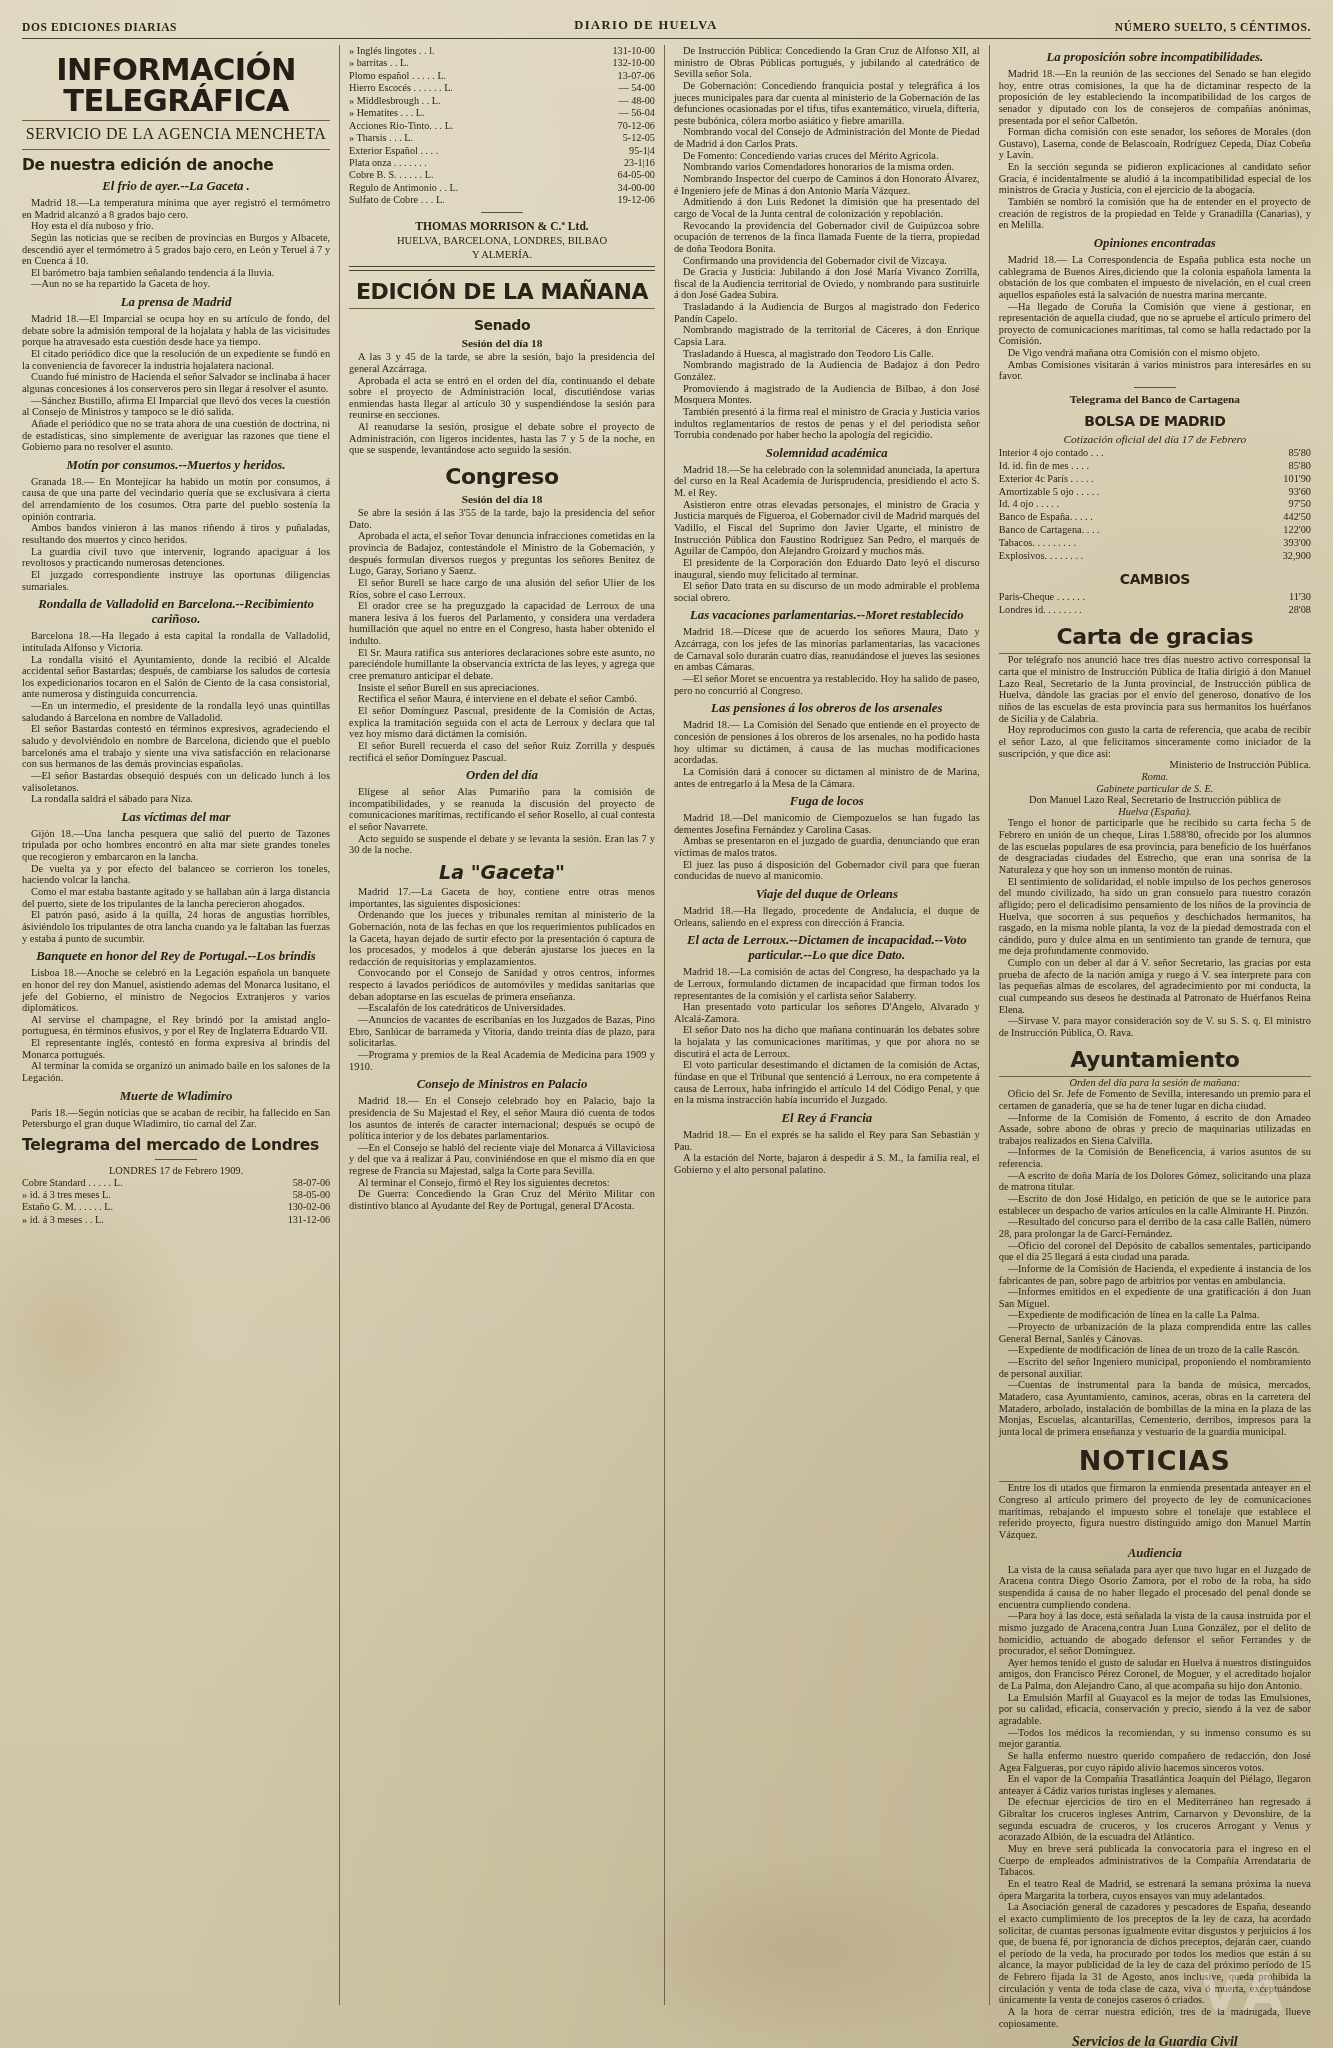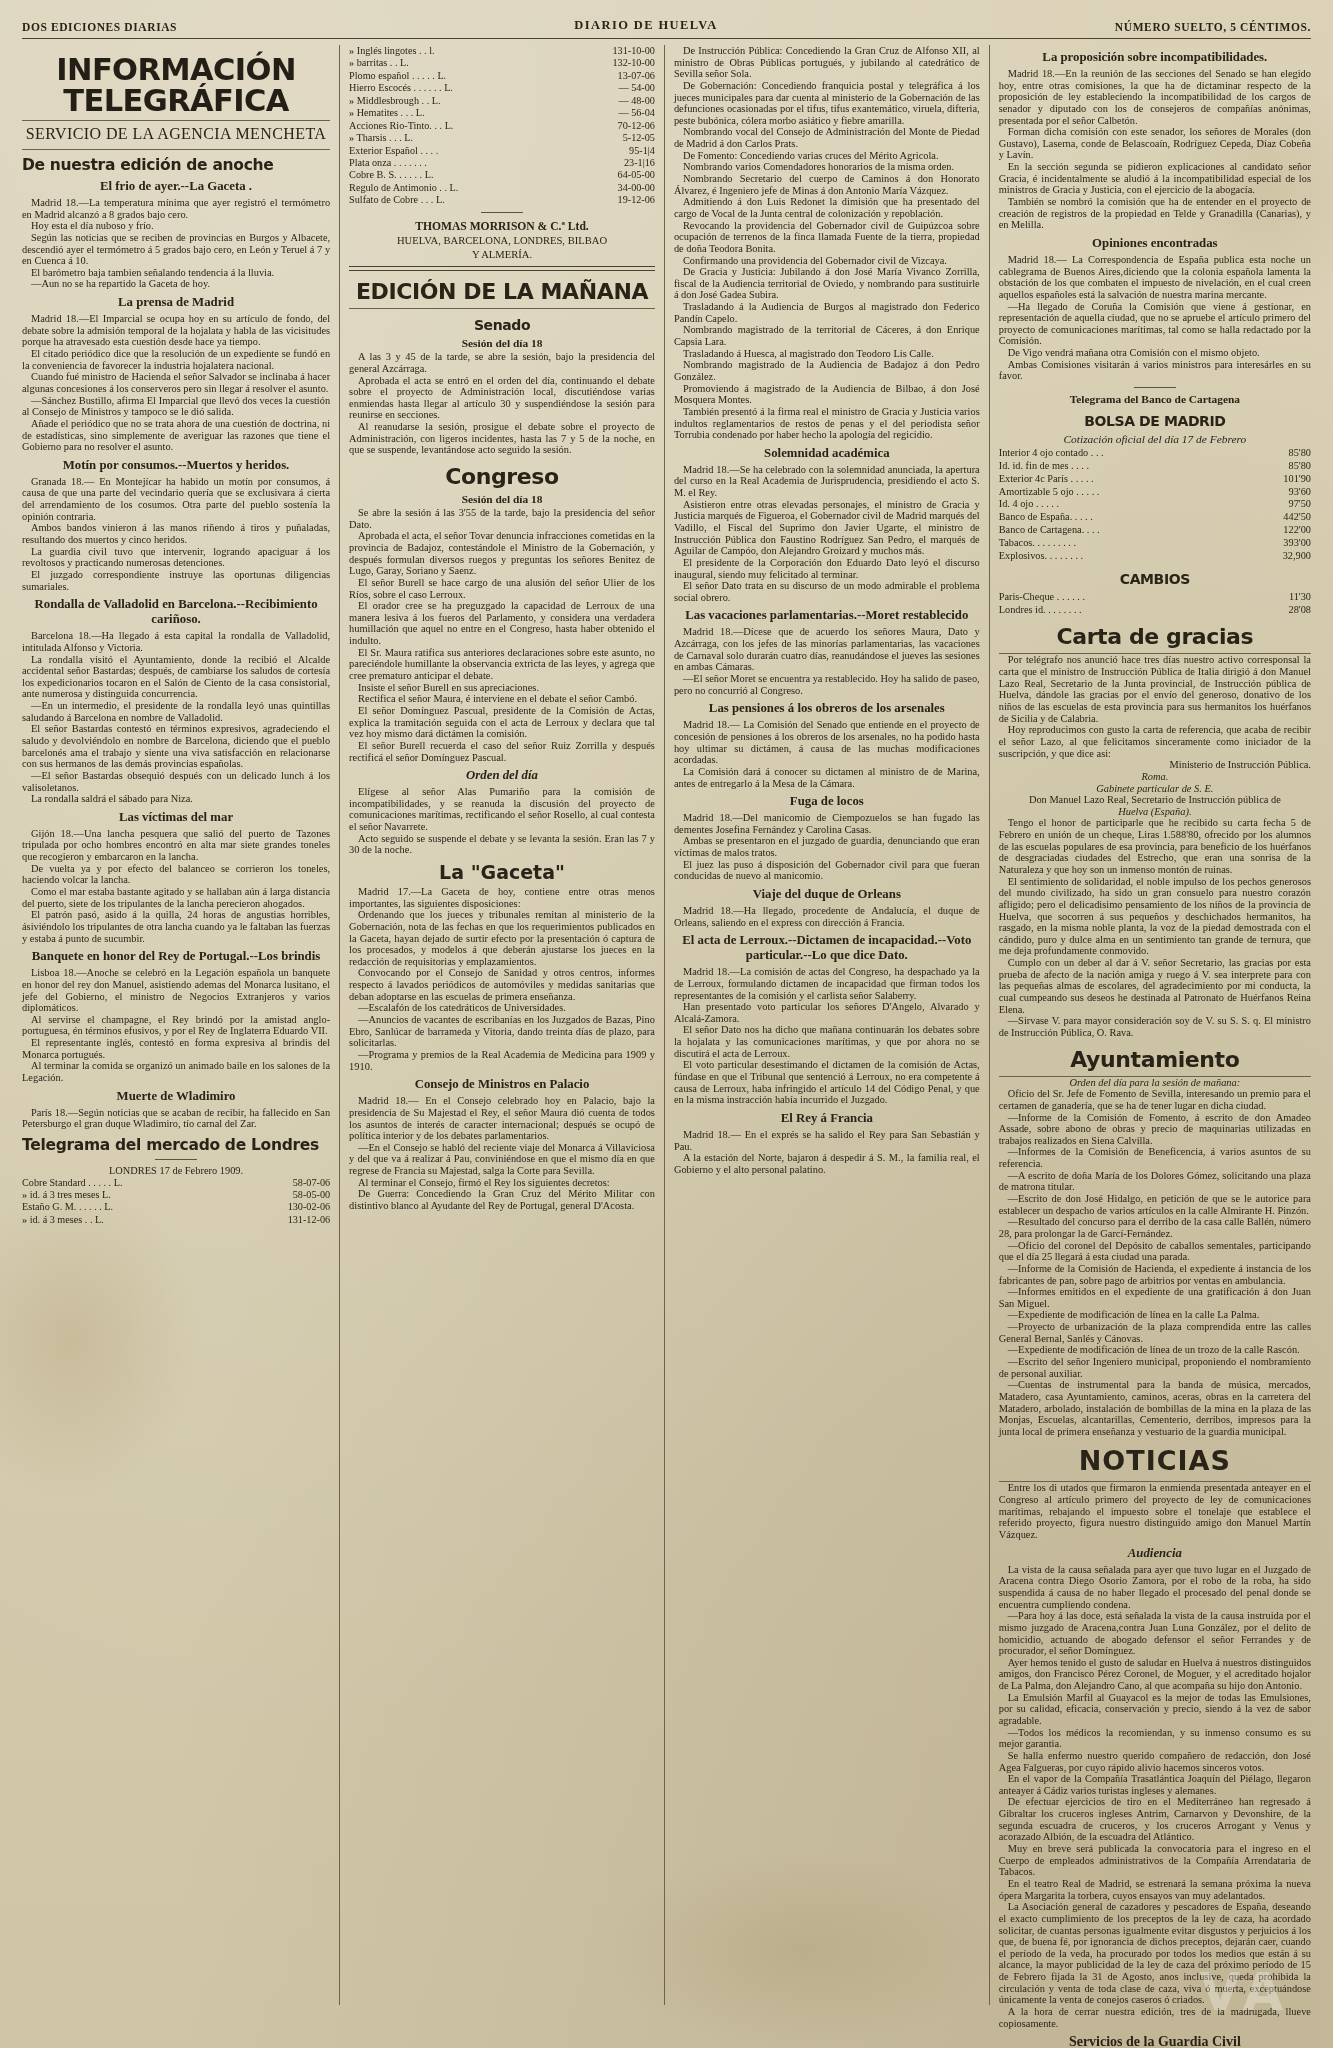--- a/index.html
+++ b/index.html
@@ -80,6 +80,7 @@
     font-weight:bold;
     font-size:12.8px;
     margin:5px 0 3px 0;
+    font-style:italic;
   }
   .centerhead.big{font-size:19px;font-family:"DejaVu Sans",sans-serif;}
   .sub-b{

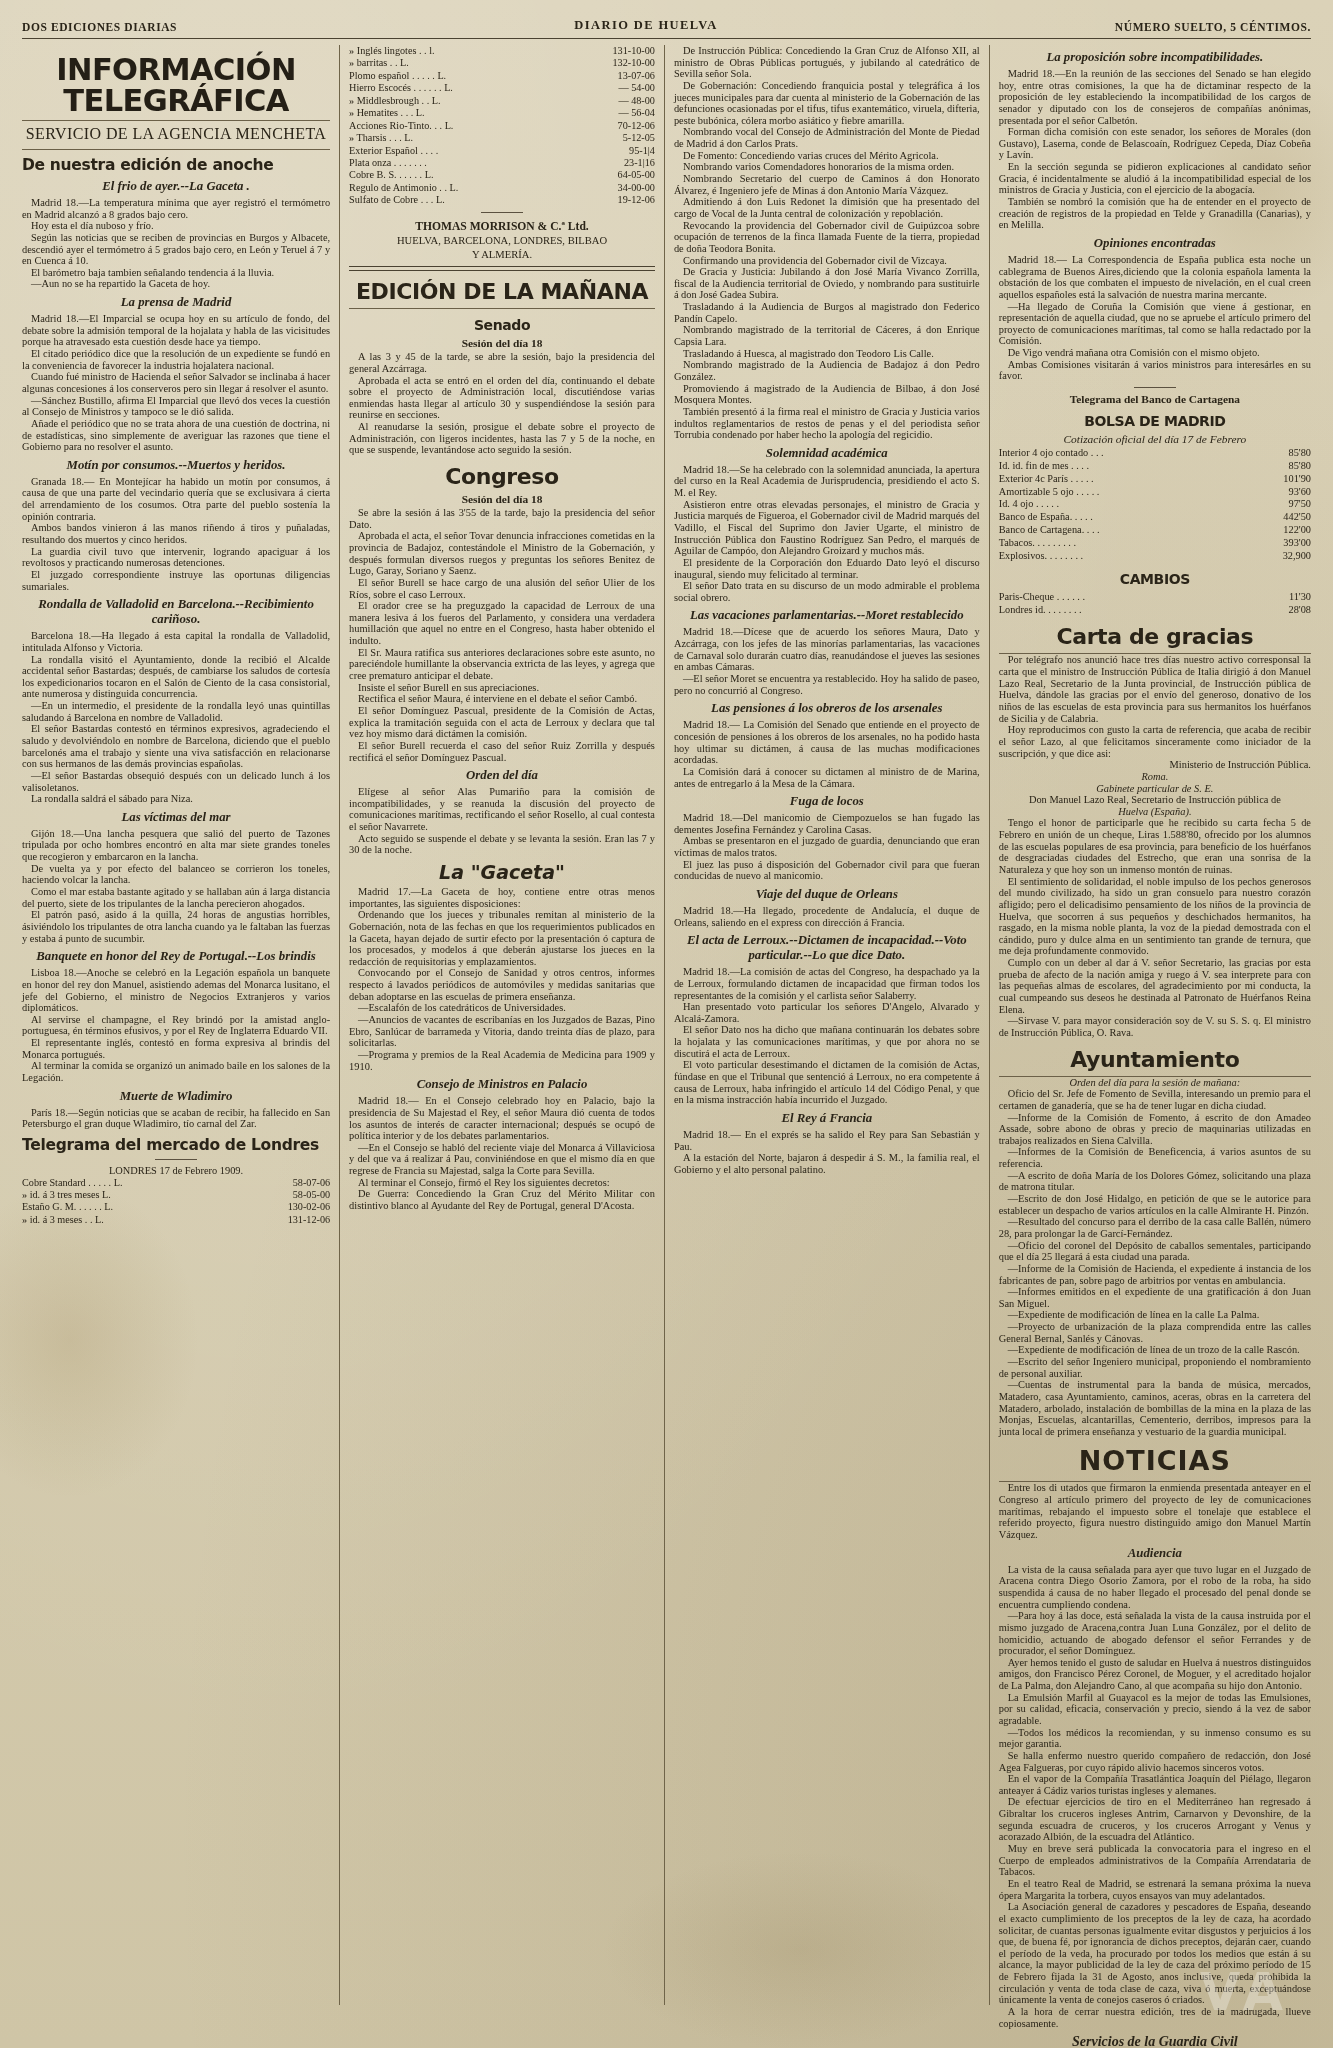--- a/index.html
+++ b/index.html
@@ -343,7 +343,7 @@
       <p>Nombrando vocal del Consejo de Administración del Monte de Piedad de Madrid á don Carlos Prats.</p>
       <p>De Fomento: Concediendo varias cruces del Mérito Agricola.</p>
       <p>Nombrando varios Comendadores honorarios de la misma orden.</p>
-      <p>Nombrando Secretario del cuerpo de Caminos á don Honorato Álvarez, é Ingeniero jefe de Minas á don Antonio María Vázquez.</p>
+      <p>Nombrando Inspector del cuerpo de Caminos á don Honorato Álvarez, é Ingeniero jefe de Minas á don Antonio María Vázquez.</p>
       <p>Admitiendo á don Luis Redonet la dimisión que ha presentado del cargo de Vocal de la Junta central de colonización y repoblación.</p>
       <p>Revocando la providencia del Gobernador civil de Guipúzcoa sobre ocupación de terrenos de la finca llamada Fuente de la tierra, propiedad de doña Teodora Bonita.</p>
       <p>Confirmando una providencia del Gobernador civil de Vizcaya.</p>

